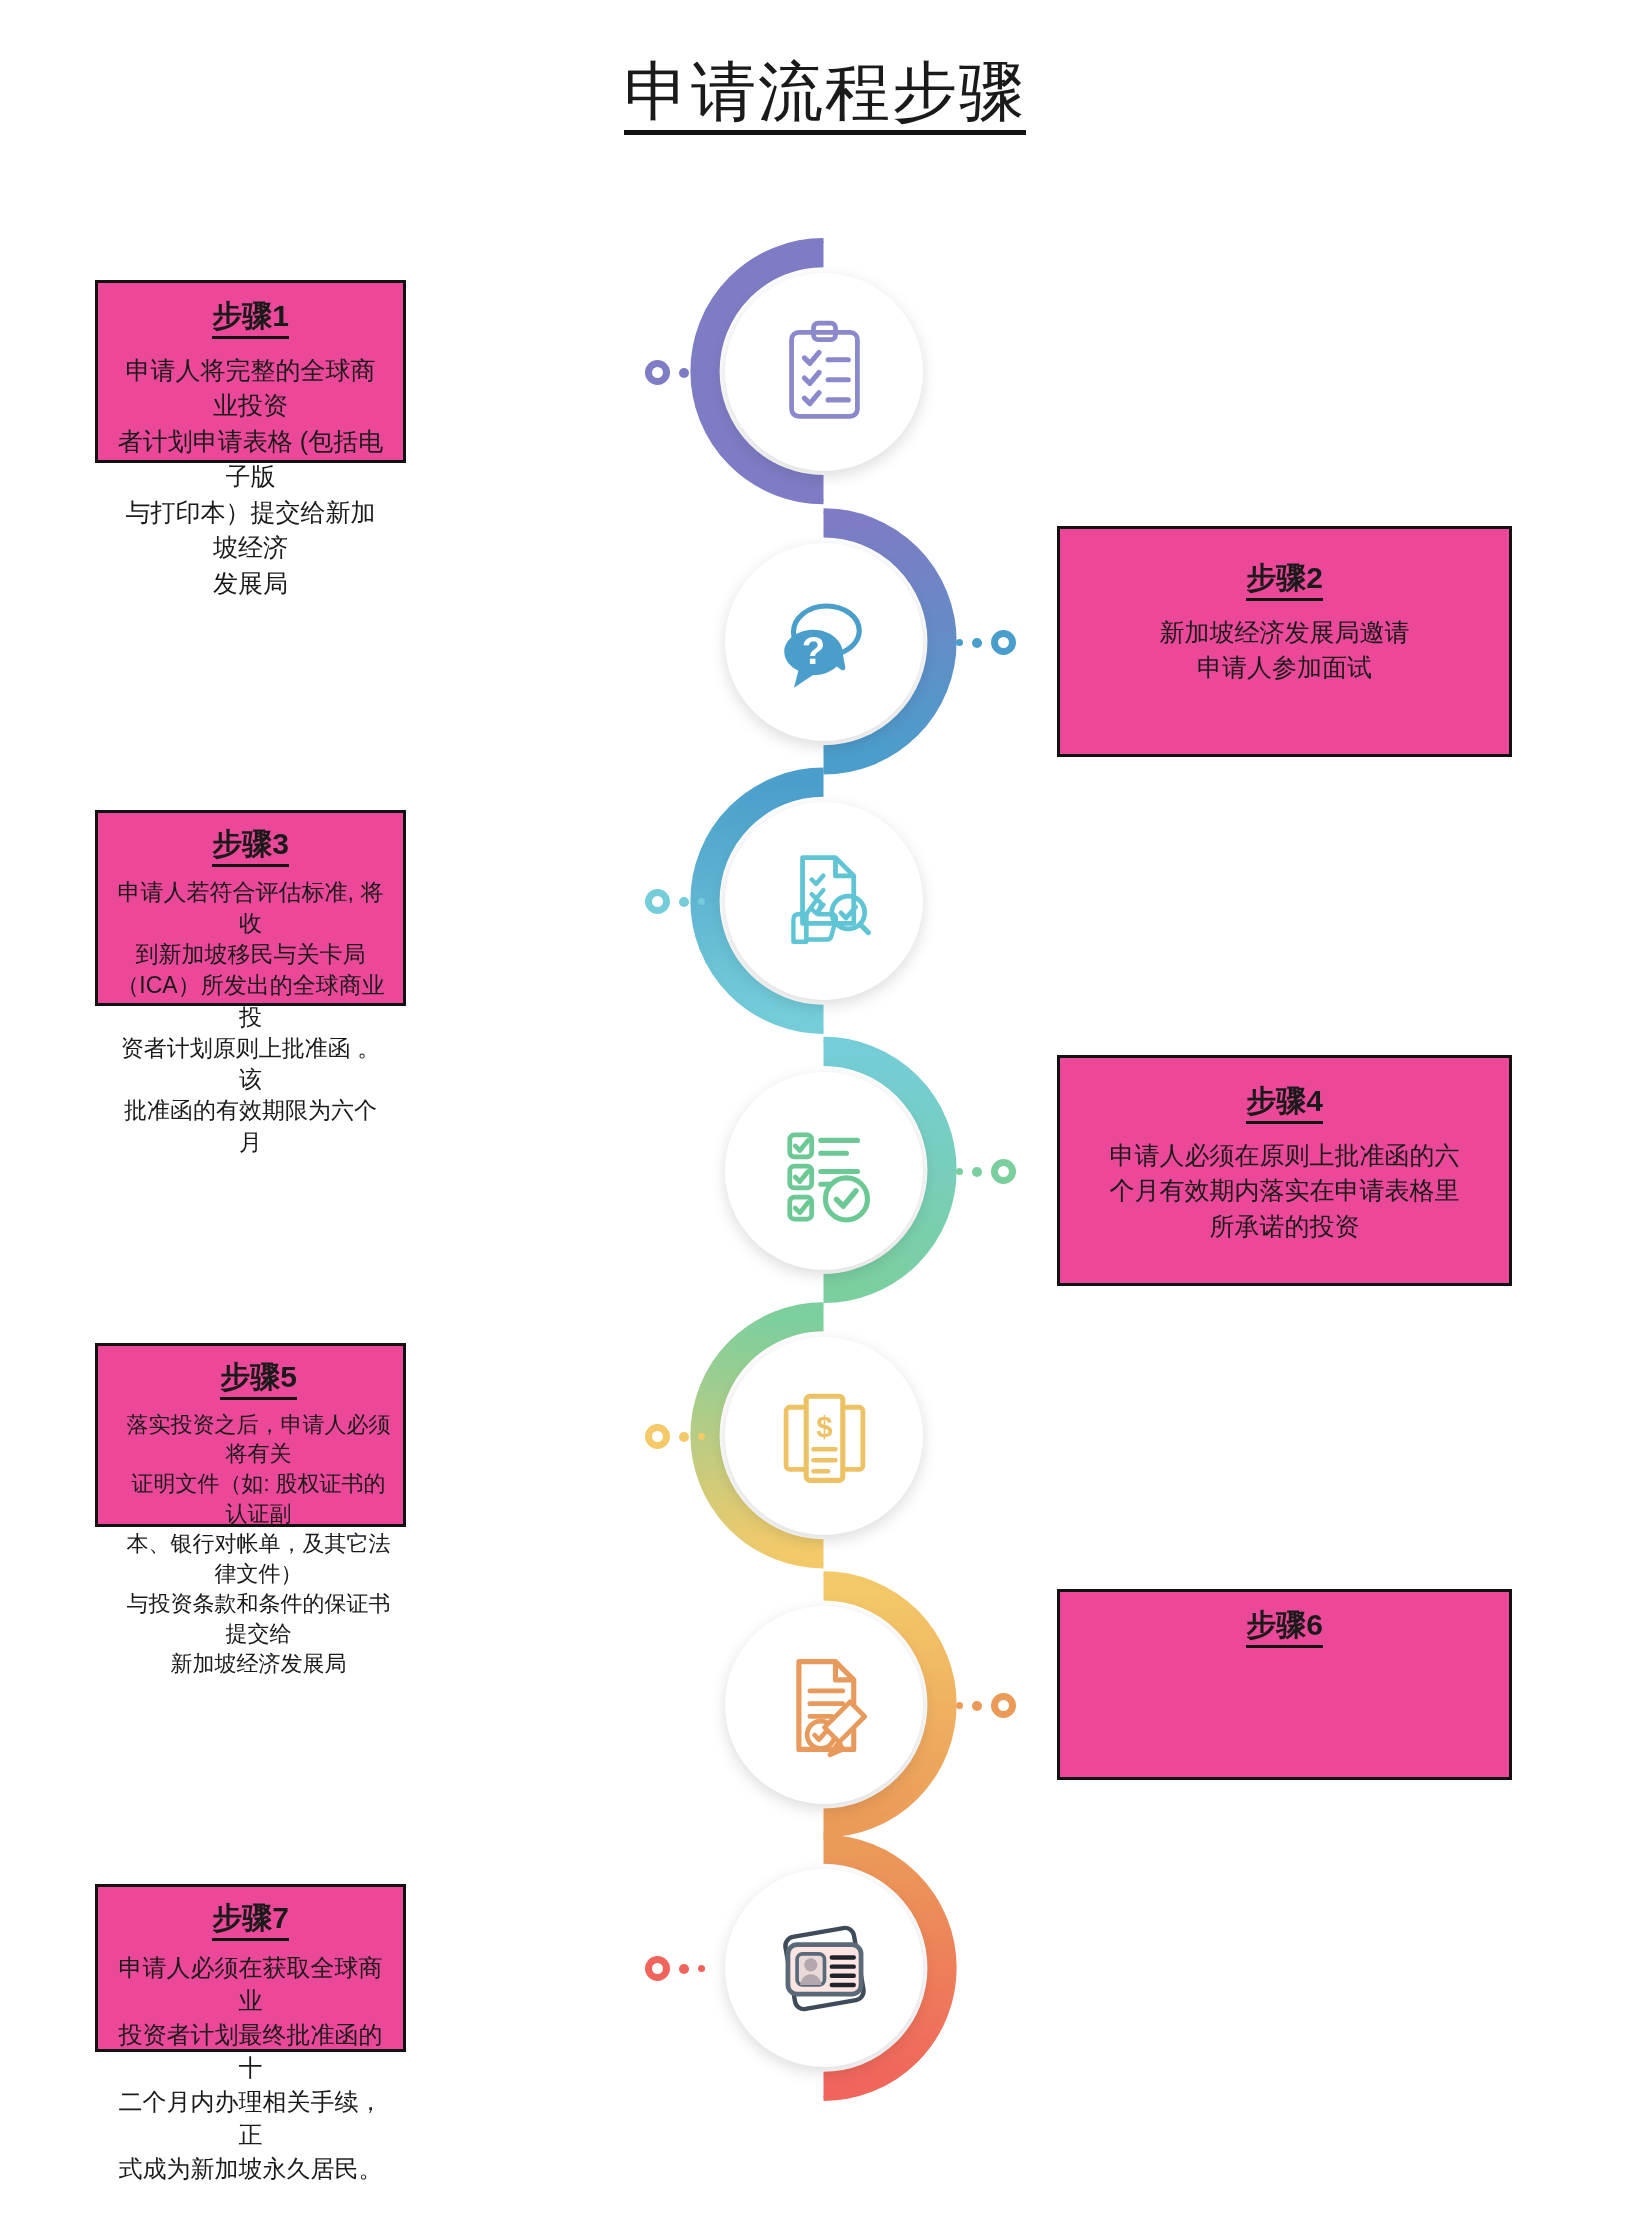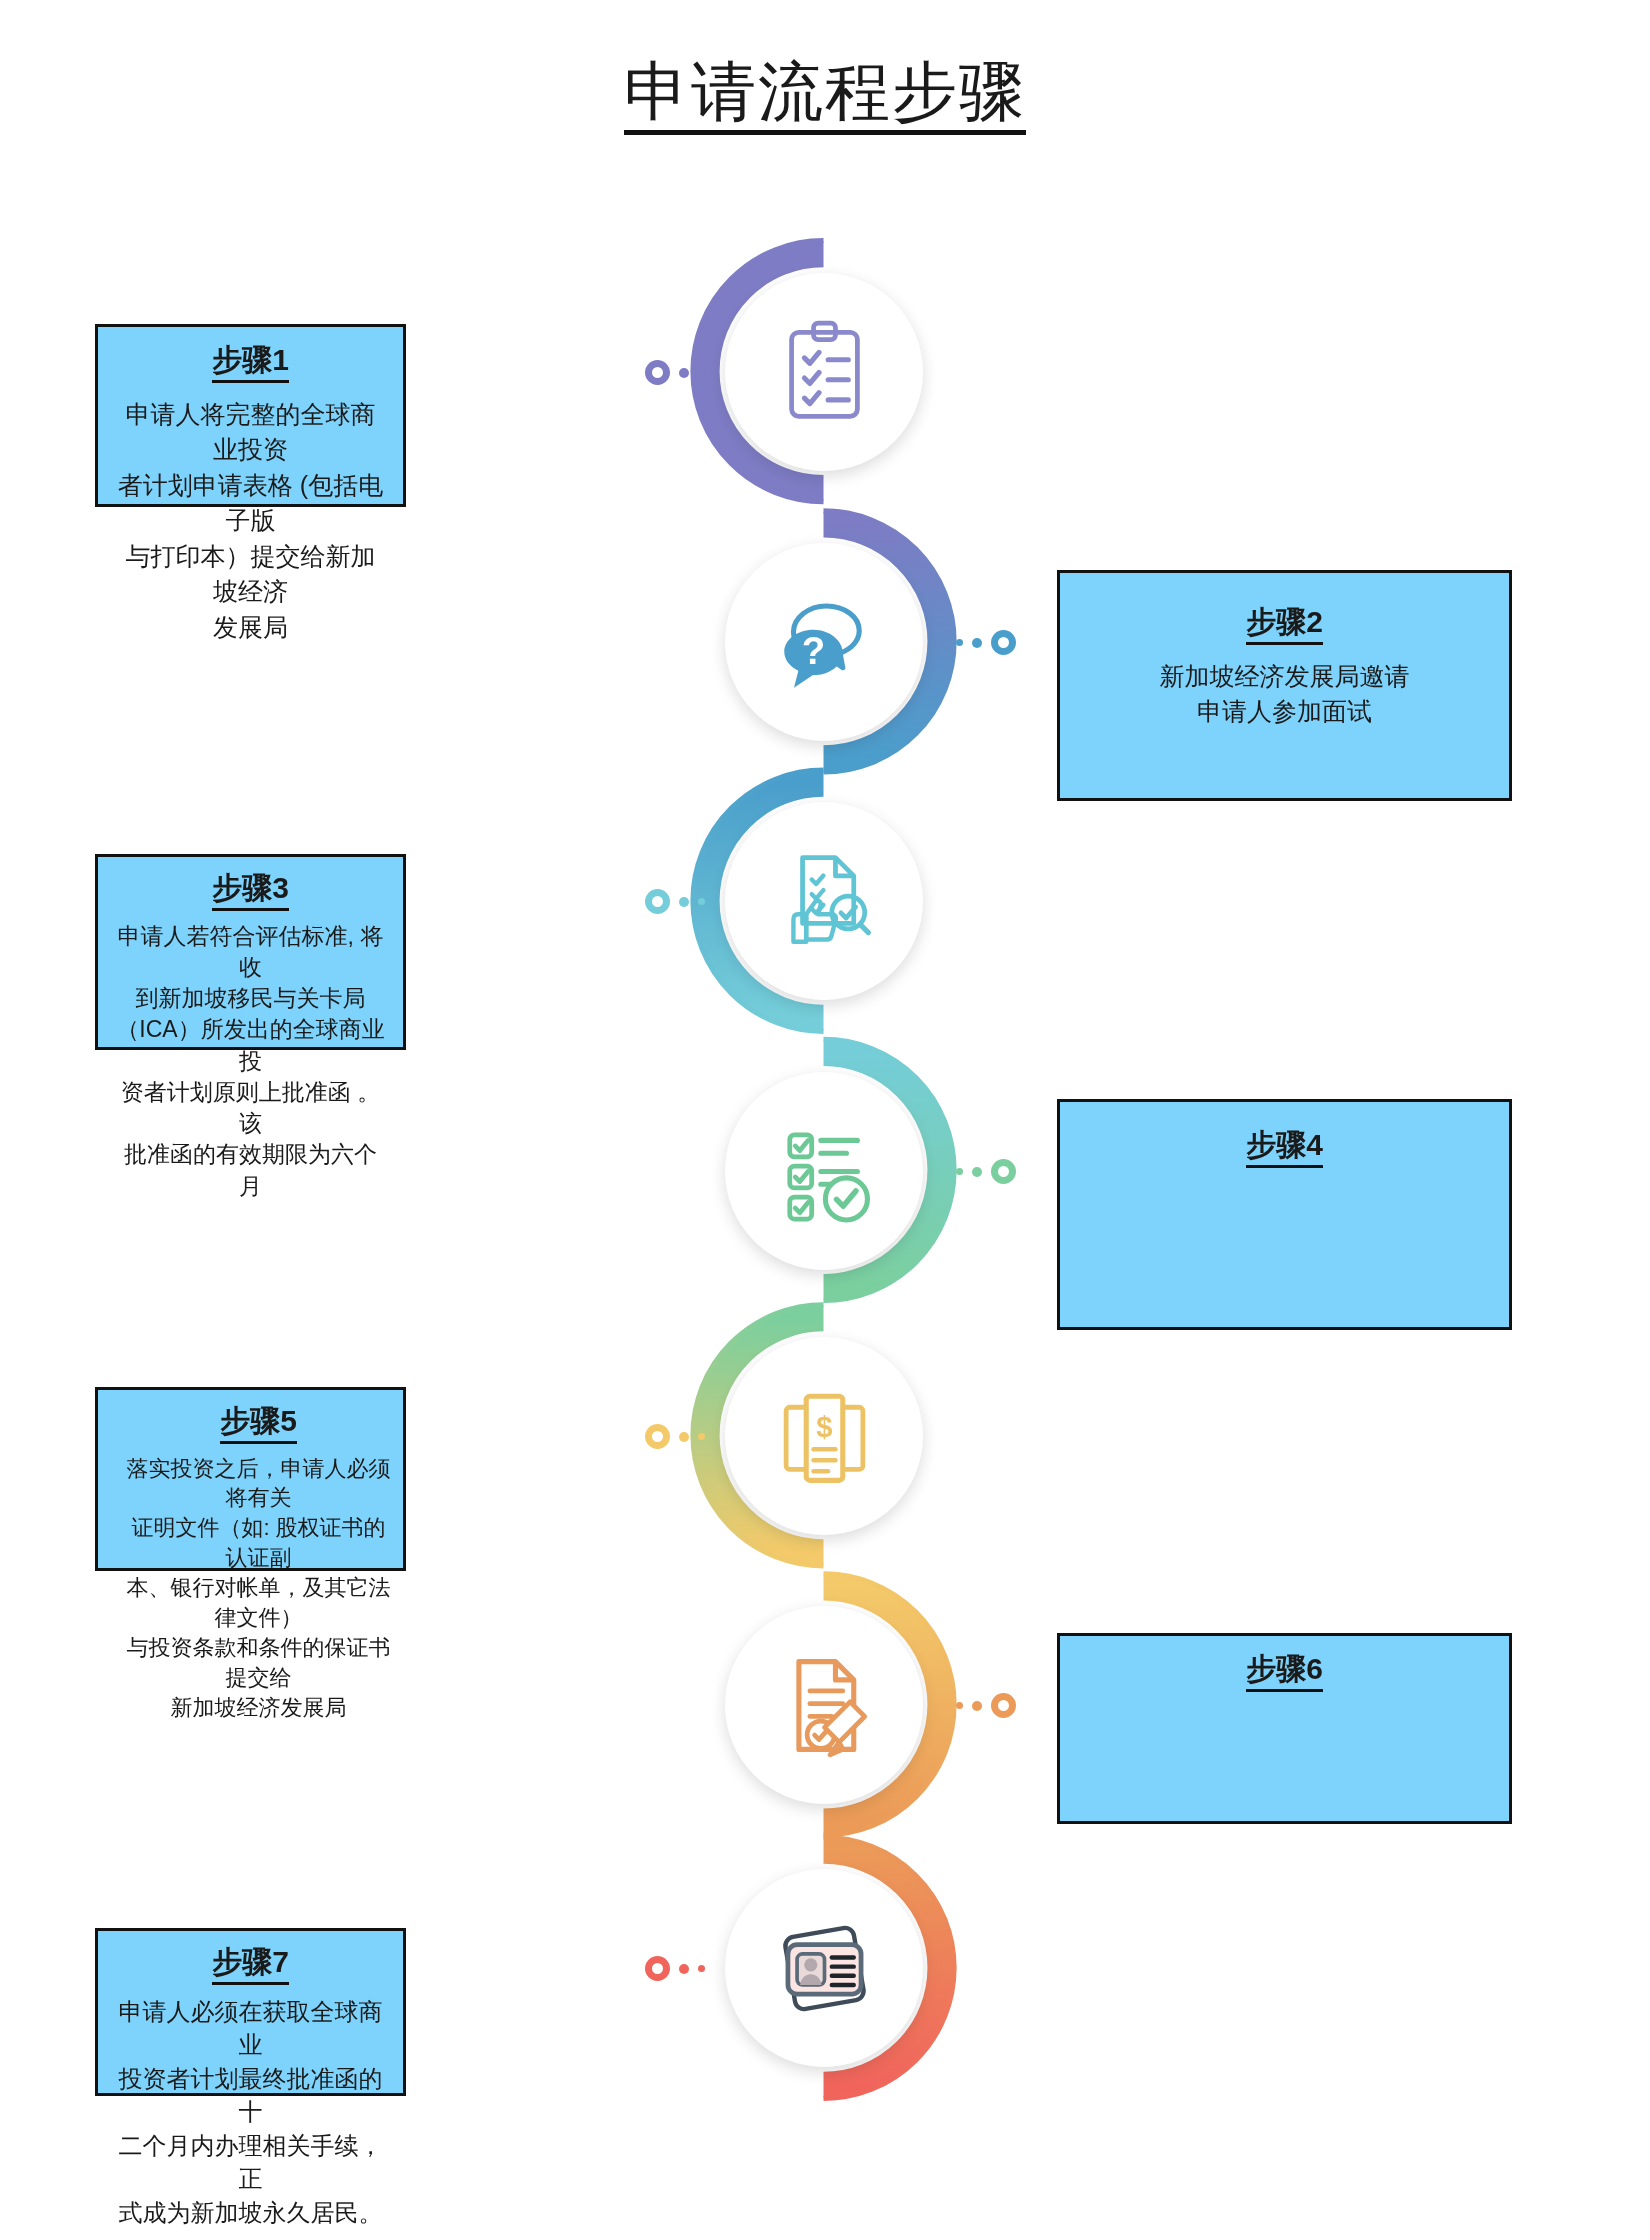--- a/index.html
+++ b/index.html
@@ -55,10 +55,9 @@
 
   
   .box{
-    position:absolute;border:3px solid #111;background:#7dd3fc;
+    position:absolute;border:3px solid #111;background:#ec4899;
     box-sizing:border-box;padding:16px 18px 18px;
     text-align:center;
-    margin-top:44px;
   }
   .box .step-label{
     font-size:30px;font-weight:bold;line-height:1.15;

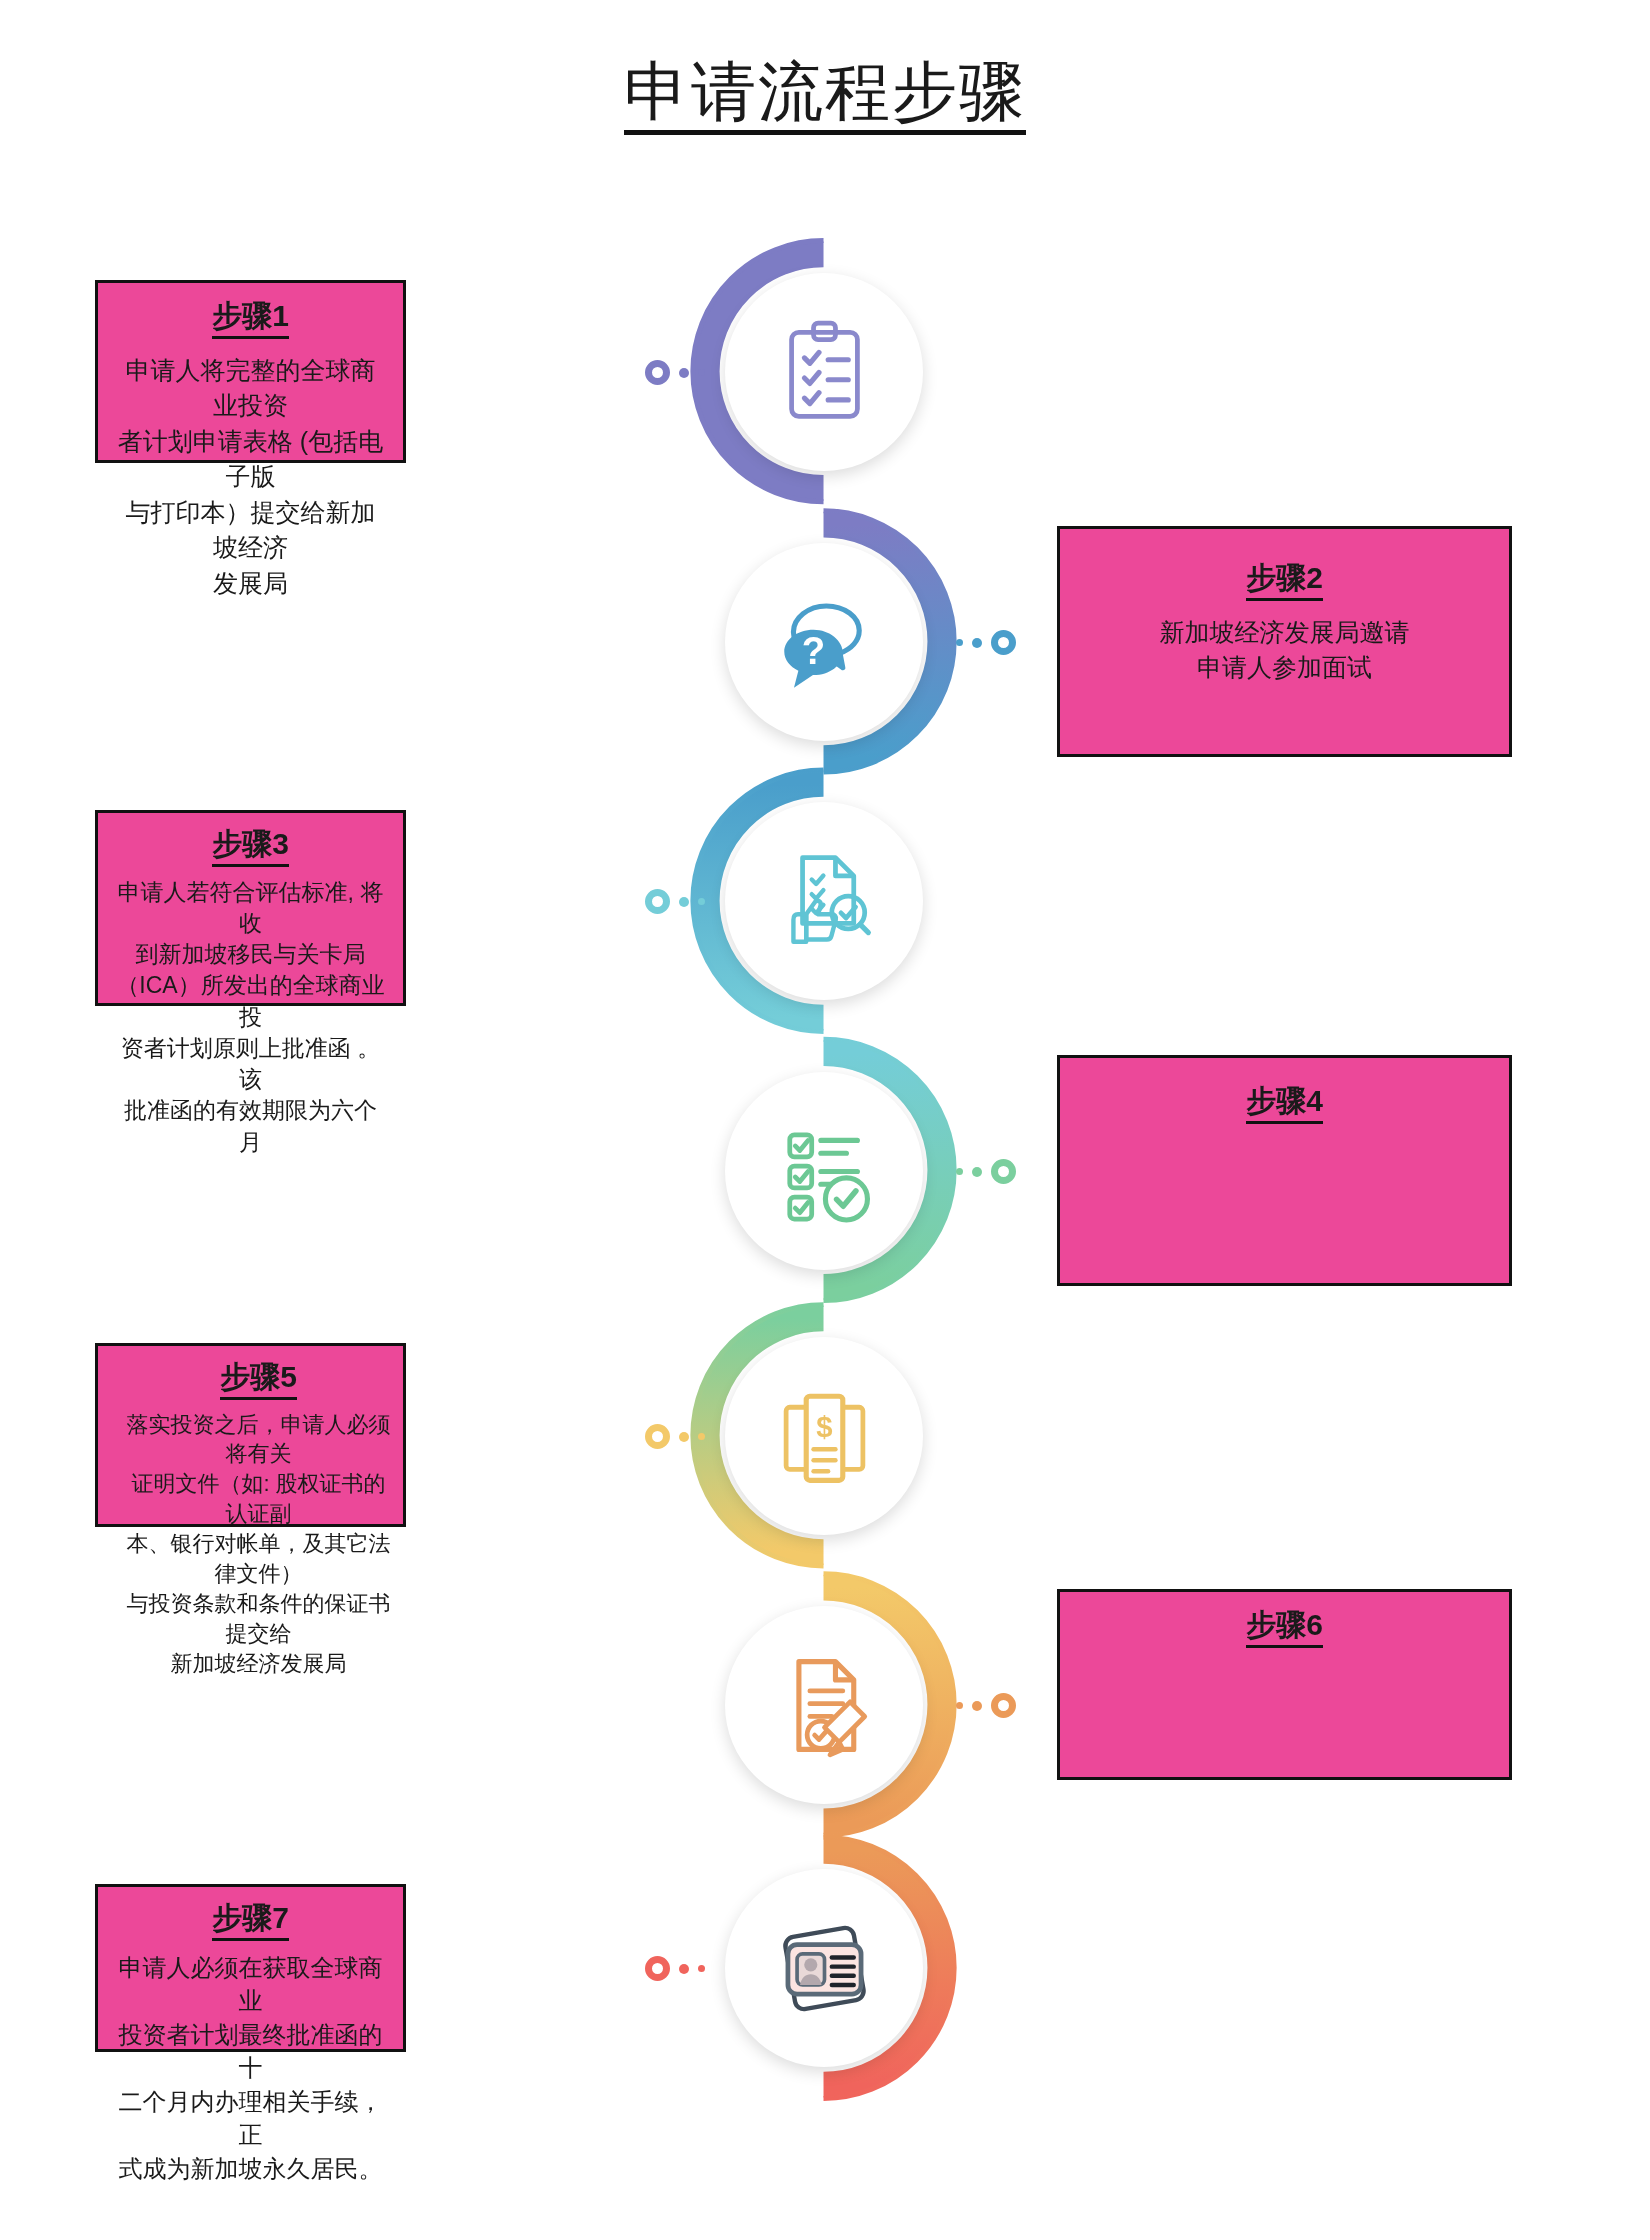--- a/index.html
+++ b/index.html
@@ -230,6 +230,9 @@
 </div>
 <div class="box" style="left: 1057px; top: 1055px; width: 455px; height: 231px; padding-top: 26px;">
   <div class="step-label">步骤4</div>
+  <div class="step-body">申请人必须在原则上批准函的六
+个月有效期内落实在申请表格里
+所承诺的投资</div>
 </div>
 
 <div class="node" style="left:695px;top:1307px;">

